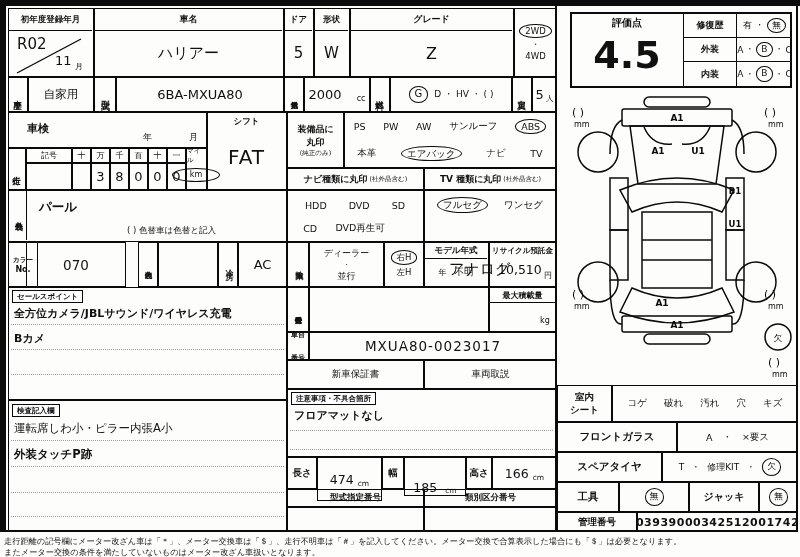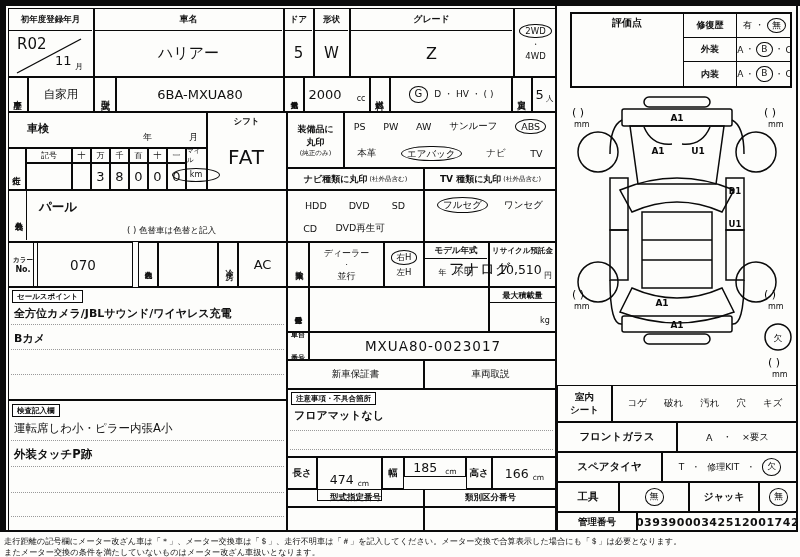--- a/index.html
+++ b/index.html
@@ -268,6 +268,7 @@
   <div class="c" style="left:570px;top:12px;width:222px;height:76px;border:2px solid #0a0a0a;">
     <div class="c br" style="left:0;top:0;width:112px;height:72px;">
       <div class="c fc hdr" style="left:0;top:2px;width:110px;height:14px;font-size:10px;">評価点</div>
+      <div class="c fc" style="left:0;top:12px;width:110px;height:58px;font-size:38px;font-weight:bold;">4.5</div>
     </div>
     <div class="c br bb fc hdr" style="left:112px;top:0;width:53px;height:24px;font-size:9px;">修復歴</div>
     <div class="c bb fc" style="left:165px;top:0;width:55px;height:24px;gap:3px;font-size:9px;">

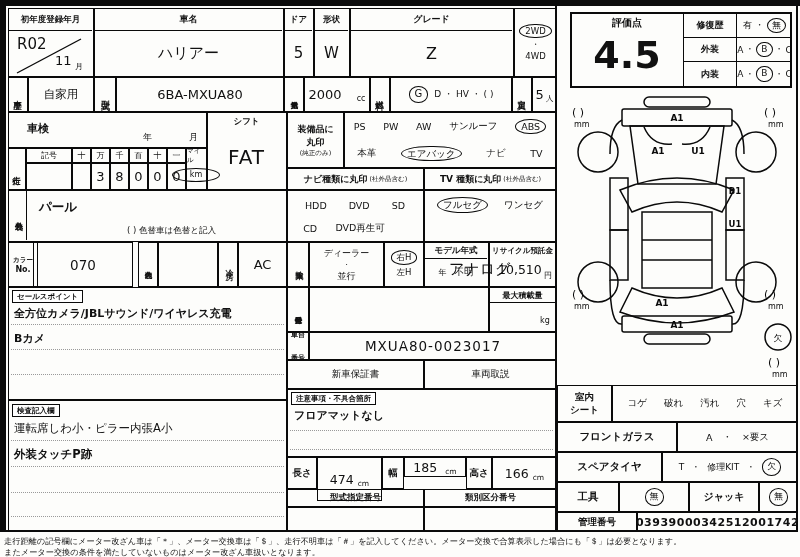--- a/index.html
+++ b/index.html
@@ -176,7 +176,7 @@
     <span style="font-size:6.5px;font-weight:bold;">カラー</span>
     <span style="font-size:8px;font-weight:bold;">No.</span>
   </div>
-  <div class="c b fc" style="left:33px;top:242px;width:100px;height:45px;font-size:13.5px;">070</div>
+  <div class="c b fc" style="left:26px;top:242px;width:100px;height:45px;font-size:13.5px;">070</div>
   <div class="c b vt" style="left:138px;top:242px;width:20px;height:45px;font-size:7.5px;letter-spacing:0;">内装色</div>
   <div class="c b" style="left:158px;top:242px;width:60px;height:45px;"></div>
   <div class="c b vt" style="left:218px;top:242px;width:20px;height:45px;font-size:8px;">冷房</div>

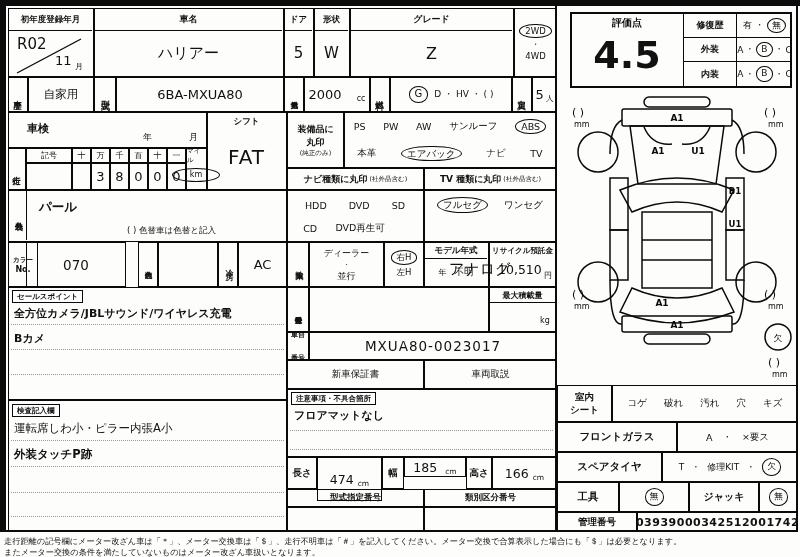--- a/index.html
+++ b/index.html
@@ -250,7 +250,7 @@
     <span style="font-size:7.5px;margin-top:8px;">cm</span>
   </div>
   <div class="c b fc hdr" style="left:382px;top:457px;width:22px;height:32px;font-size:9.5px;">幅</div>
-  <div class="c b fc" style="left:404px;top:457px;width:62px;height:20px;gap:8px;">
+  <div class="c b fc" style="left:404px;top:457px;width:62px;height:39px;gap:8px;align-items:flex-end;">
     <span style="font-size:12.5px;">185</span>
     <span style="font-size:7.5px;margin-top:8px;">cm</span>
   </div>

